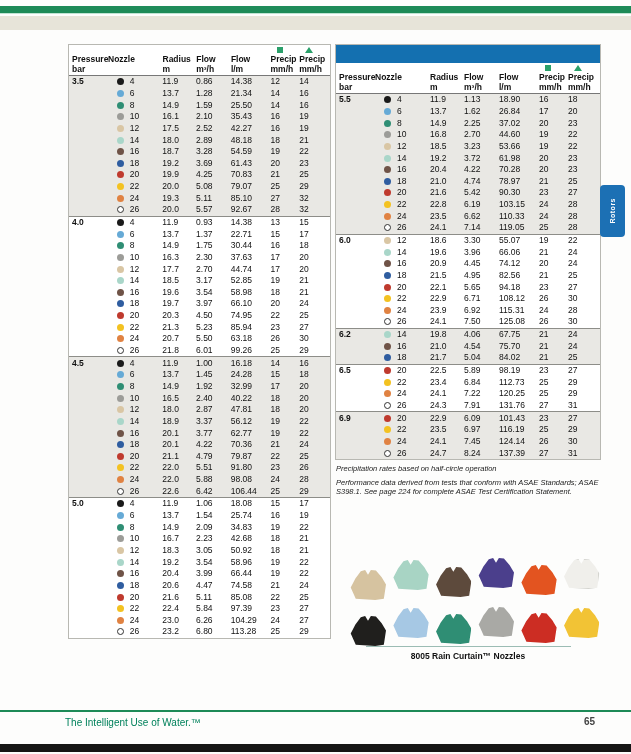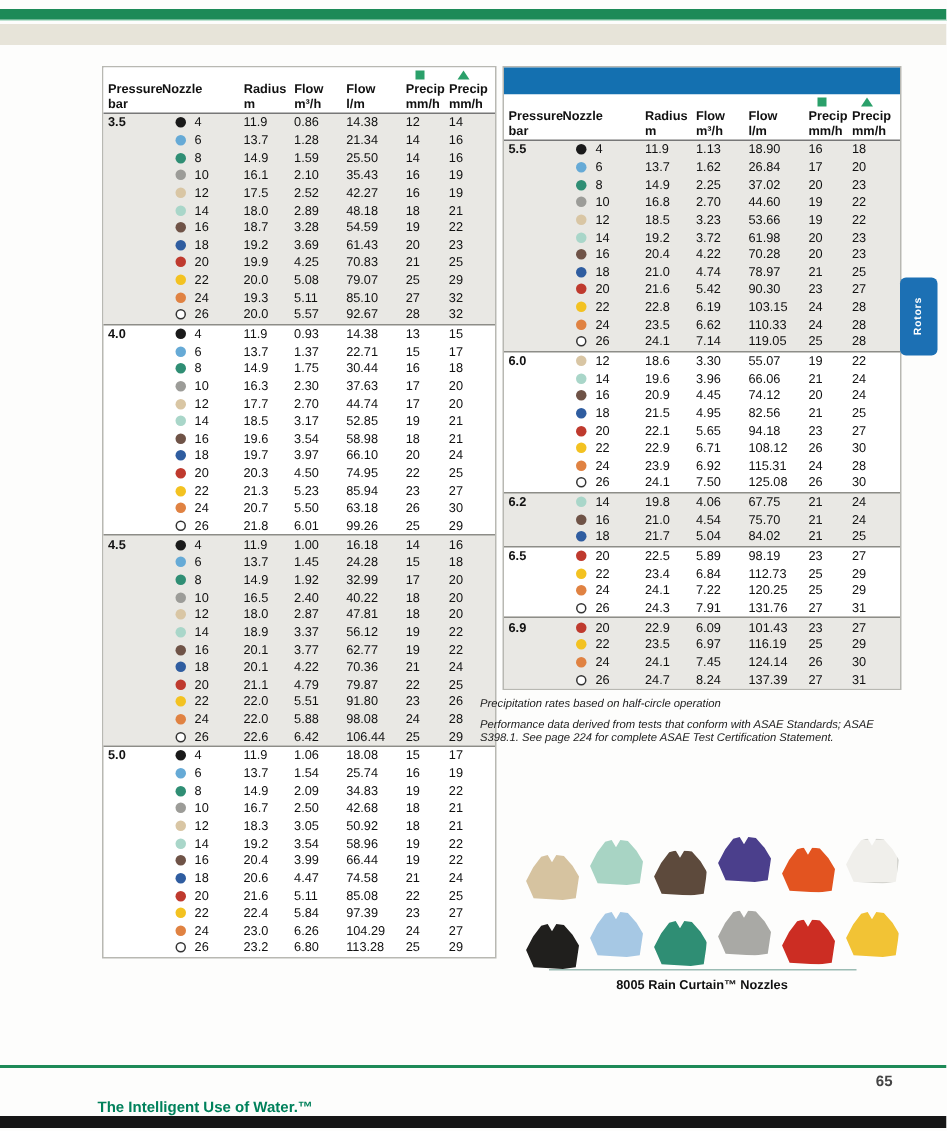--- a/index.html
+++ b/index.html
@@ -37,7 +37,7 @@
   .dot { width:7px; height:7px; border-radius:50%; margin-right:6px; flex:0 0 auto; }
   .dot.open { background:#fff; border:1px solid #333; }
 
-  .footnotes { position:absolute; left:320px; top:464px; width:268px; }
+  .footnotes { position:absolute; left:336px; top:464px; width:268px; }
   .footnote { display:flex; align-items:flex-start; font-size:7.5px; font-style:italic;
               color:#222; line-height:9px; margin-bottom:4.5px; }
   .fn-square { flex:0 0 auto; width:5px; height:5px; background:#2aa06a; margin:1px 4px 0 0; }

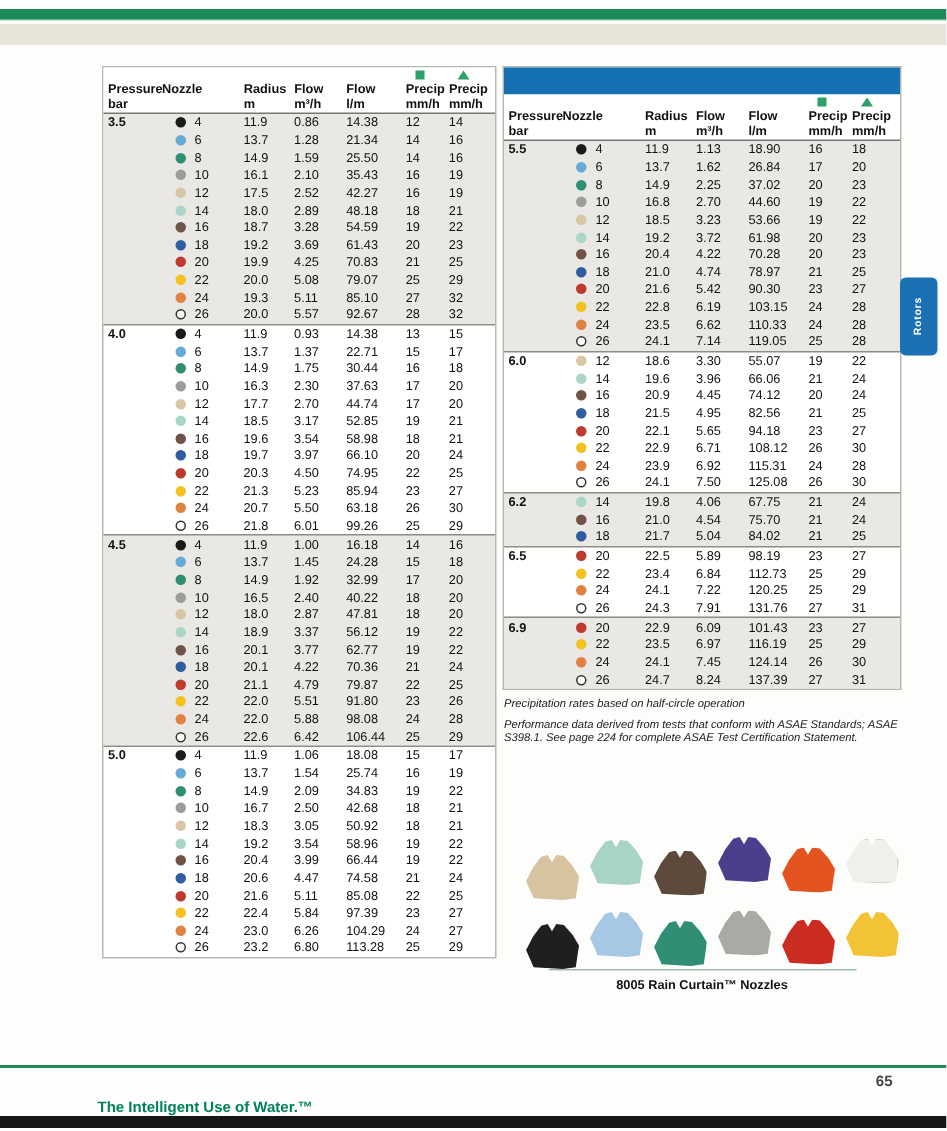--- a/index.html
+++ b/index.html
@@ -595,7 +595,7 @@
               <span>10</span>
             </span>
             <span class="c w-rad">16.7</span>
-            <span class="c w-f1">2.50</span>
+            <span class="c w-f1">2.23</span>
             <span class="c w-f2">42.68</span>
             <span class="c w-p1">18</span>
             <span class="c w-p2">21</span>

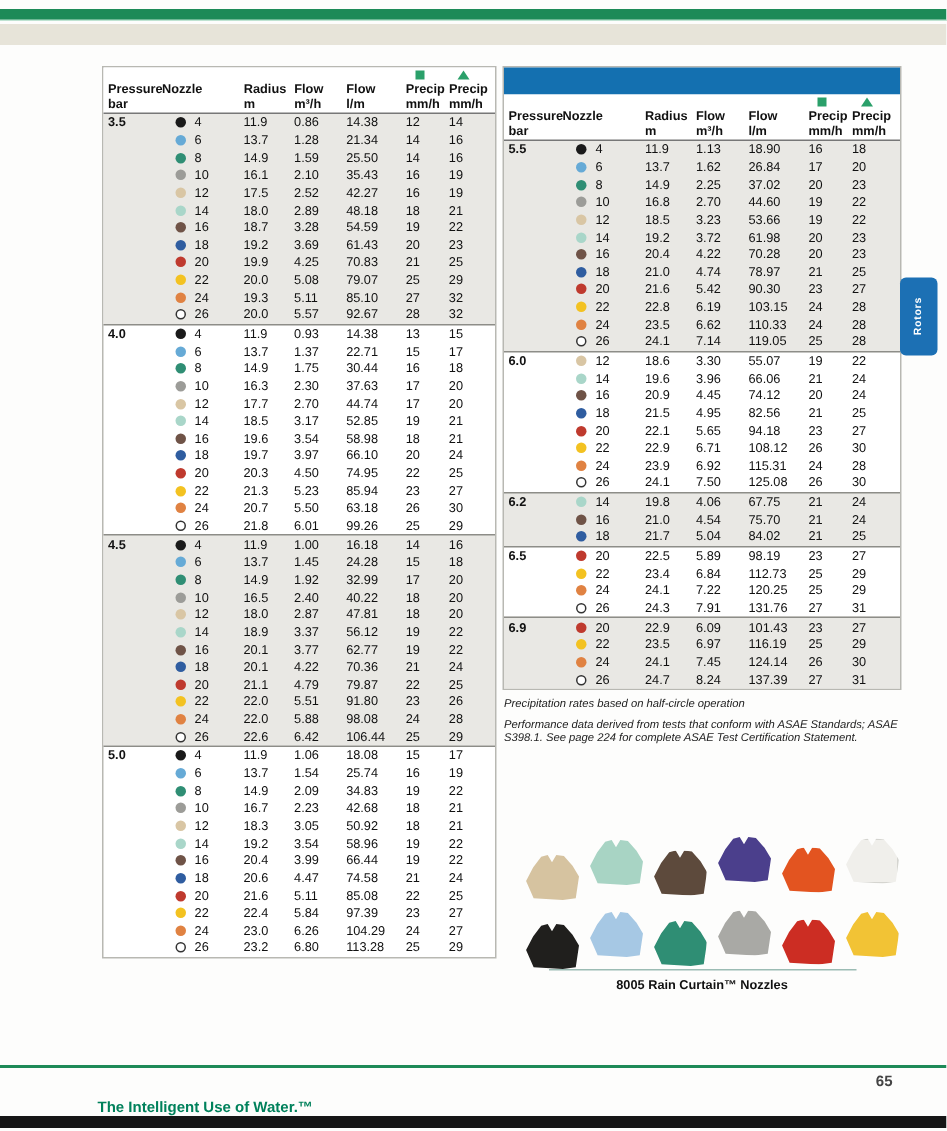--- a/index.html
+++ b/index.html
@@ -67,7 +67,7 @@
                    font-weight:bold; letter-spacing:.5px; }
 
   .footer-line { position:absolute; top:710px; left:0; right:0; height:2px; background:#1d8a57; }
-  .footer-tagline { position:absolute; top:717px; left:65px; font-size:10px; font-weight:bold; color:#00815b;margin-top:16px; }
+  .footer-tagline { position:absolute; top:717px; left:65px; font-size:10px; font-weight:normal; color:#00815b; }
   .footer-pagenum { position:absolute; top:716px; right:36px; font-size:10px; font-weight:bold; color:#444; }
   .footer-blackbar { position:absolute; top:744px; left:0; right:0; height:8px; background:#161616; }
 </style>

